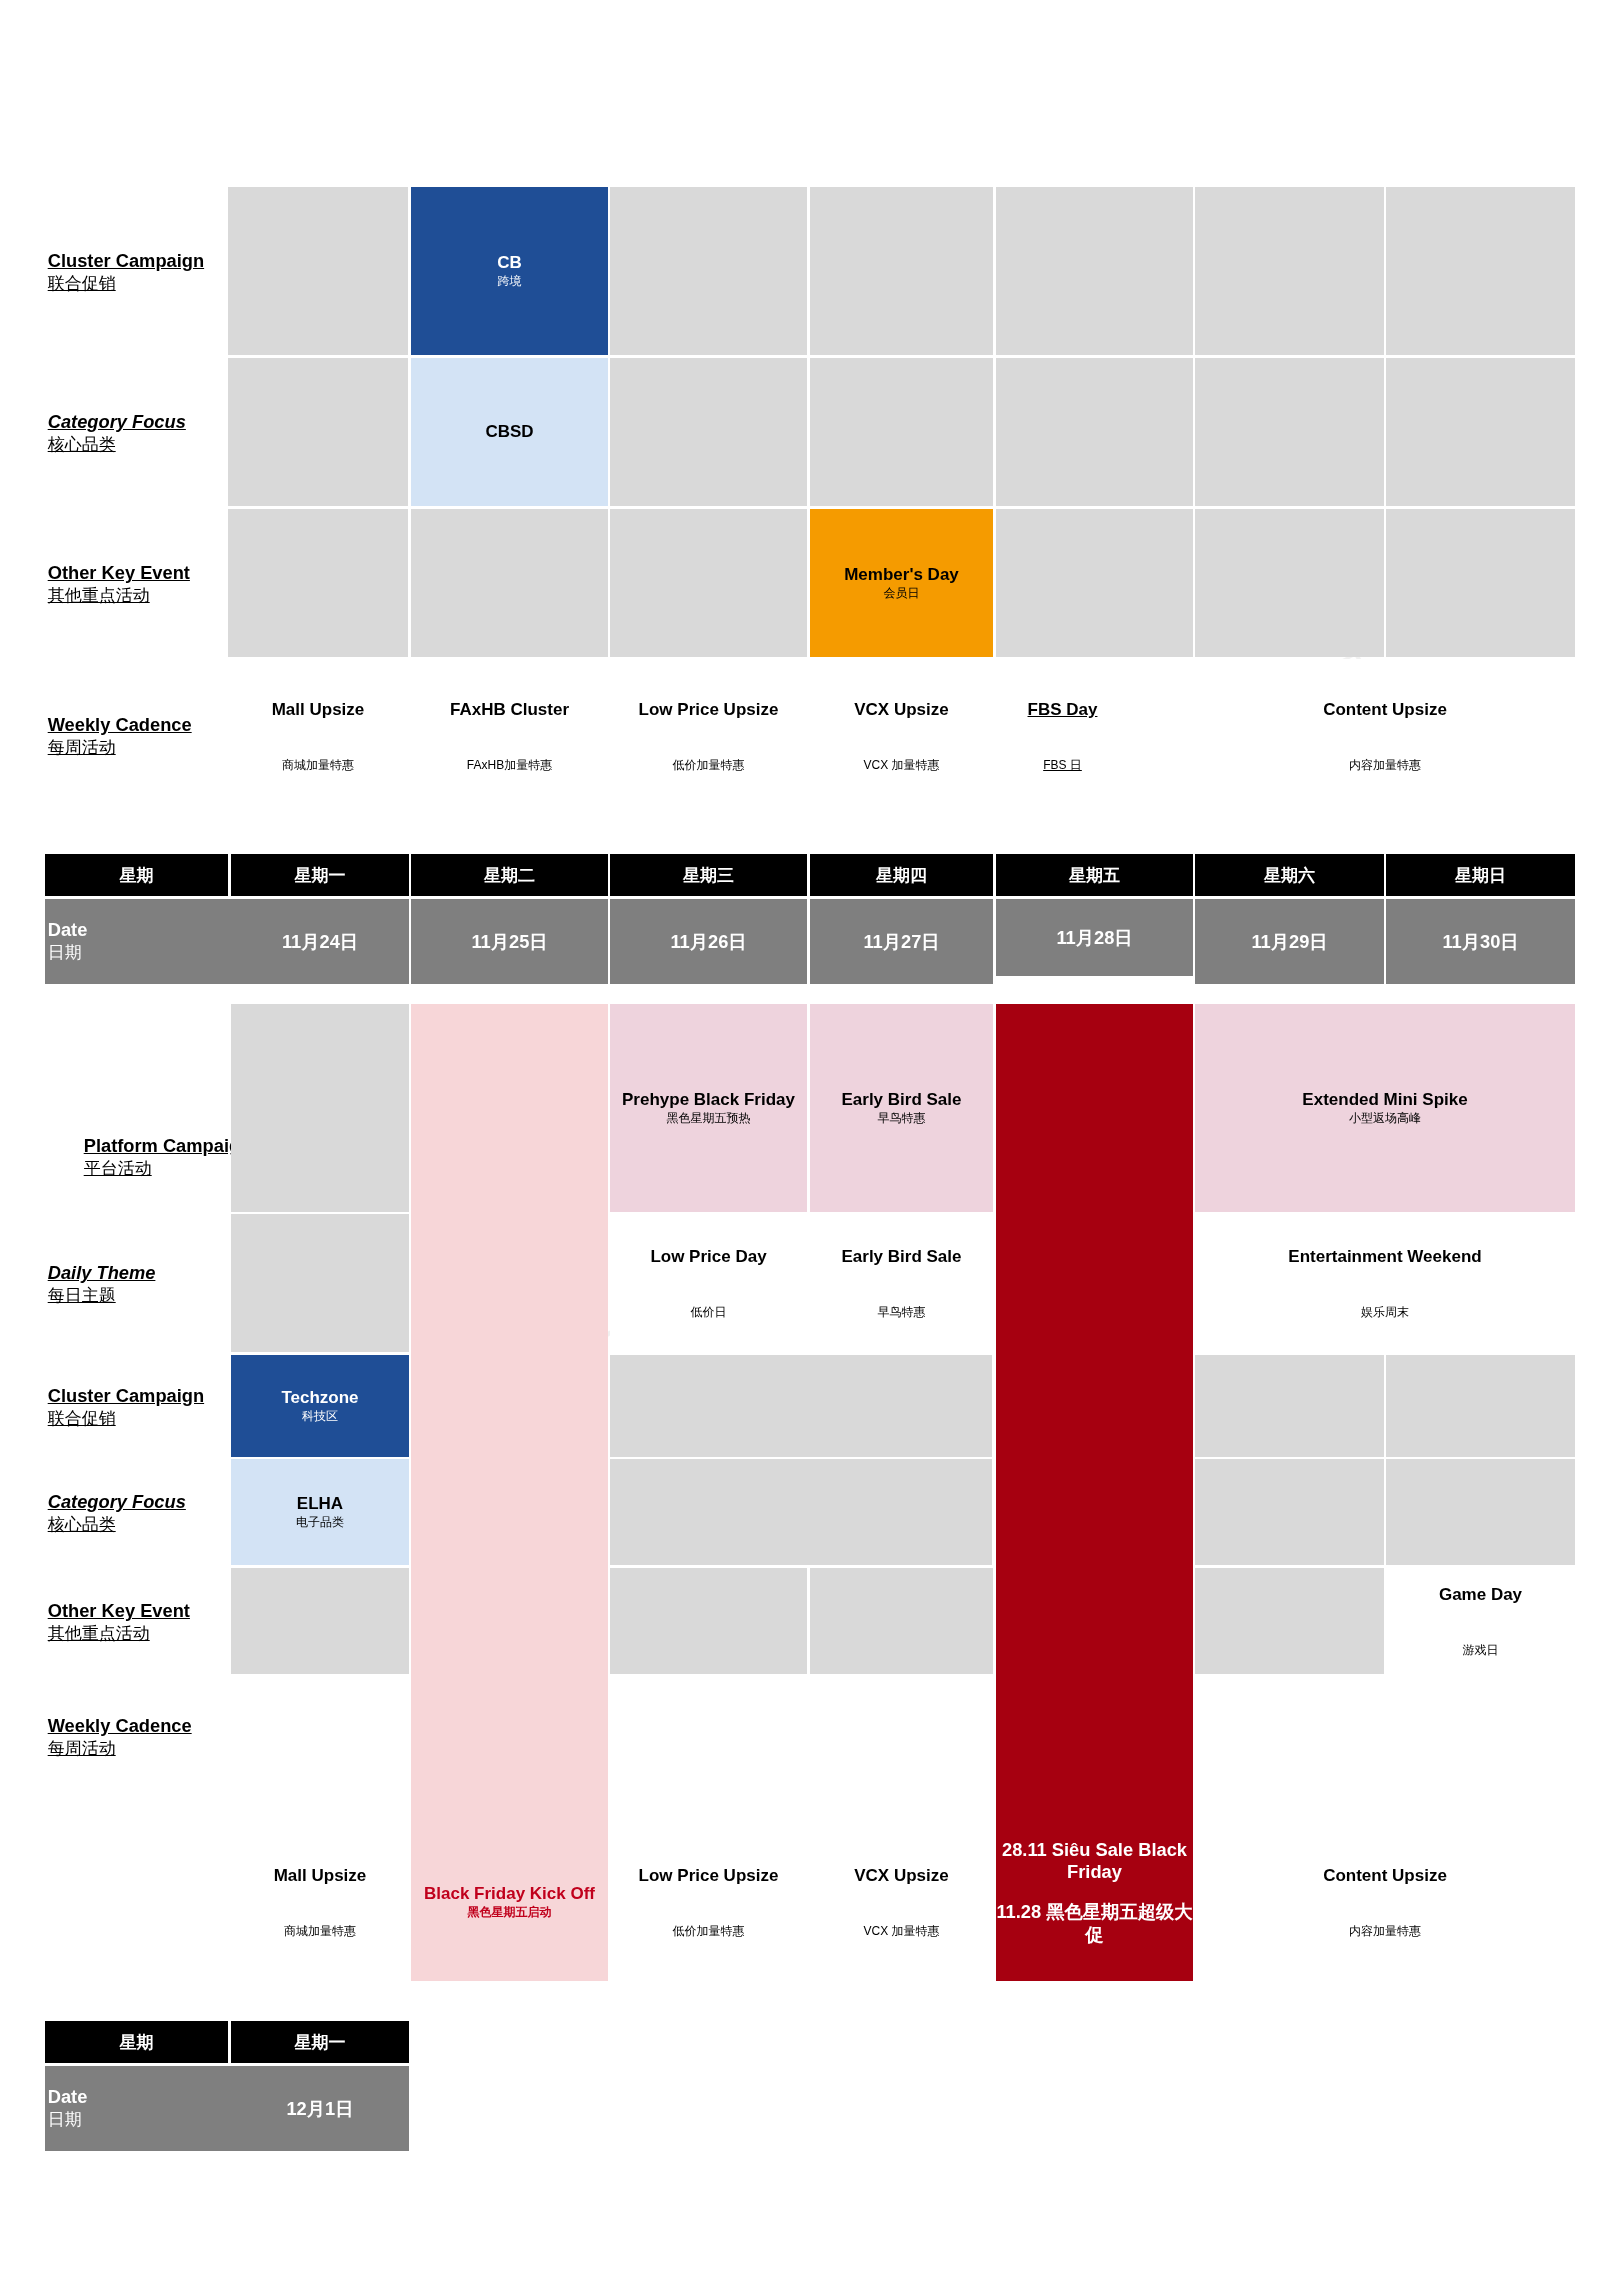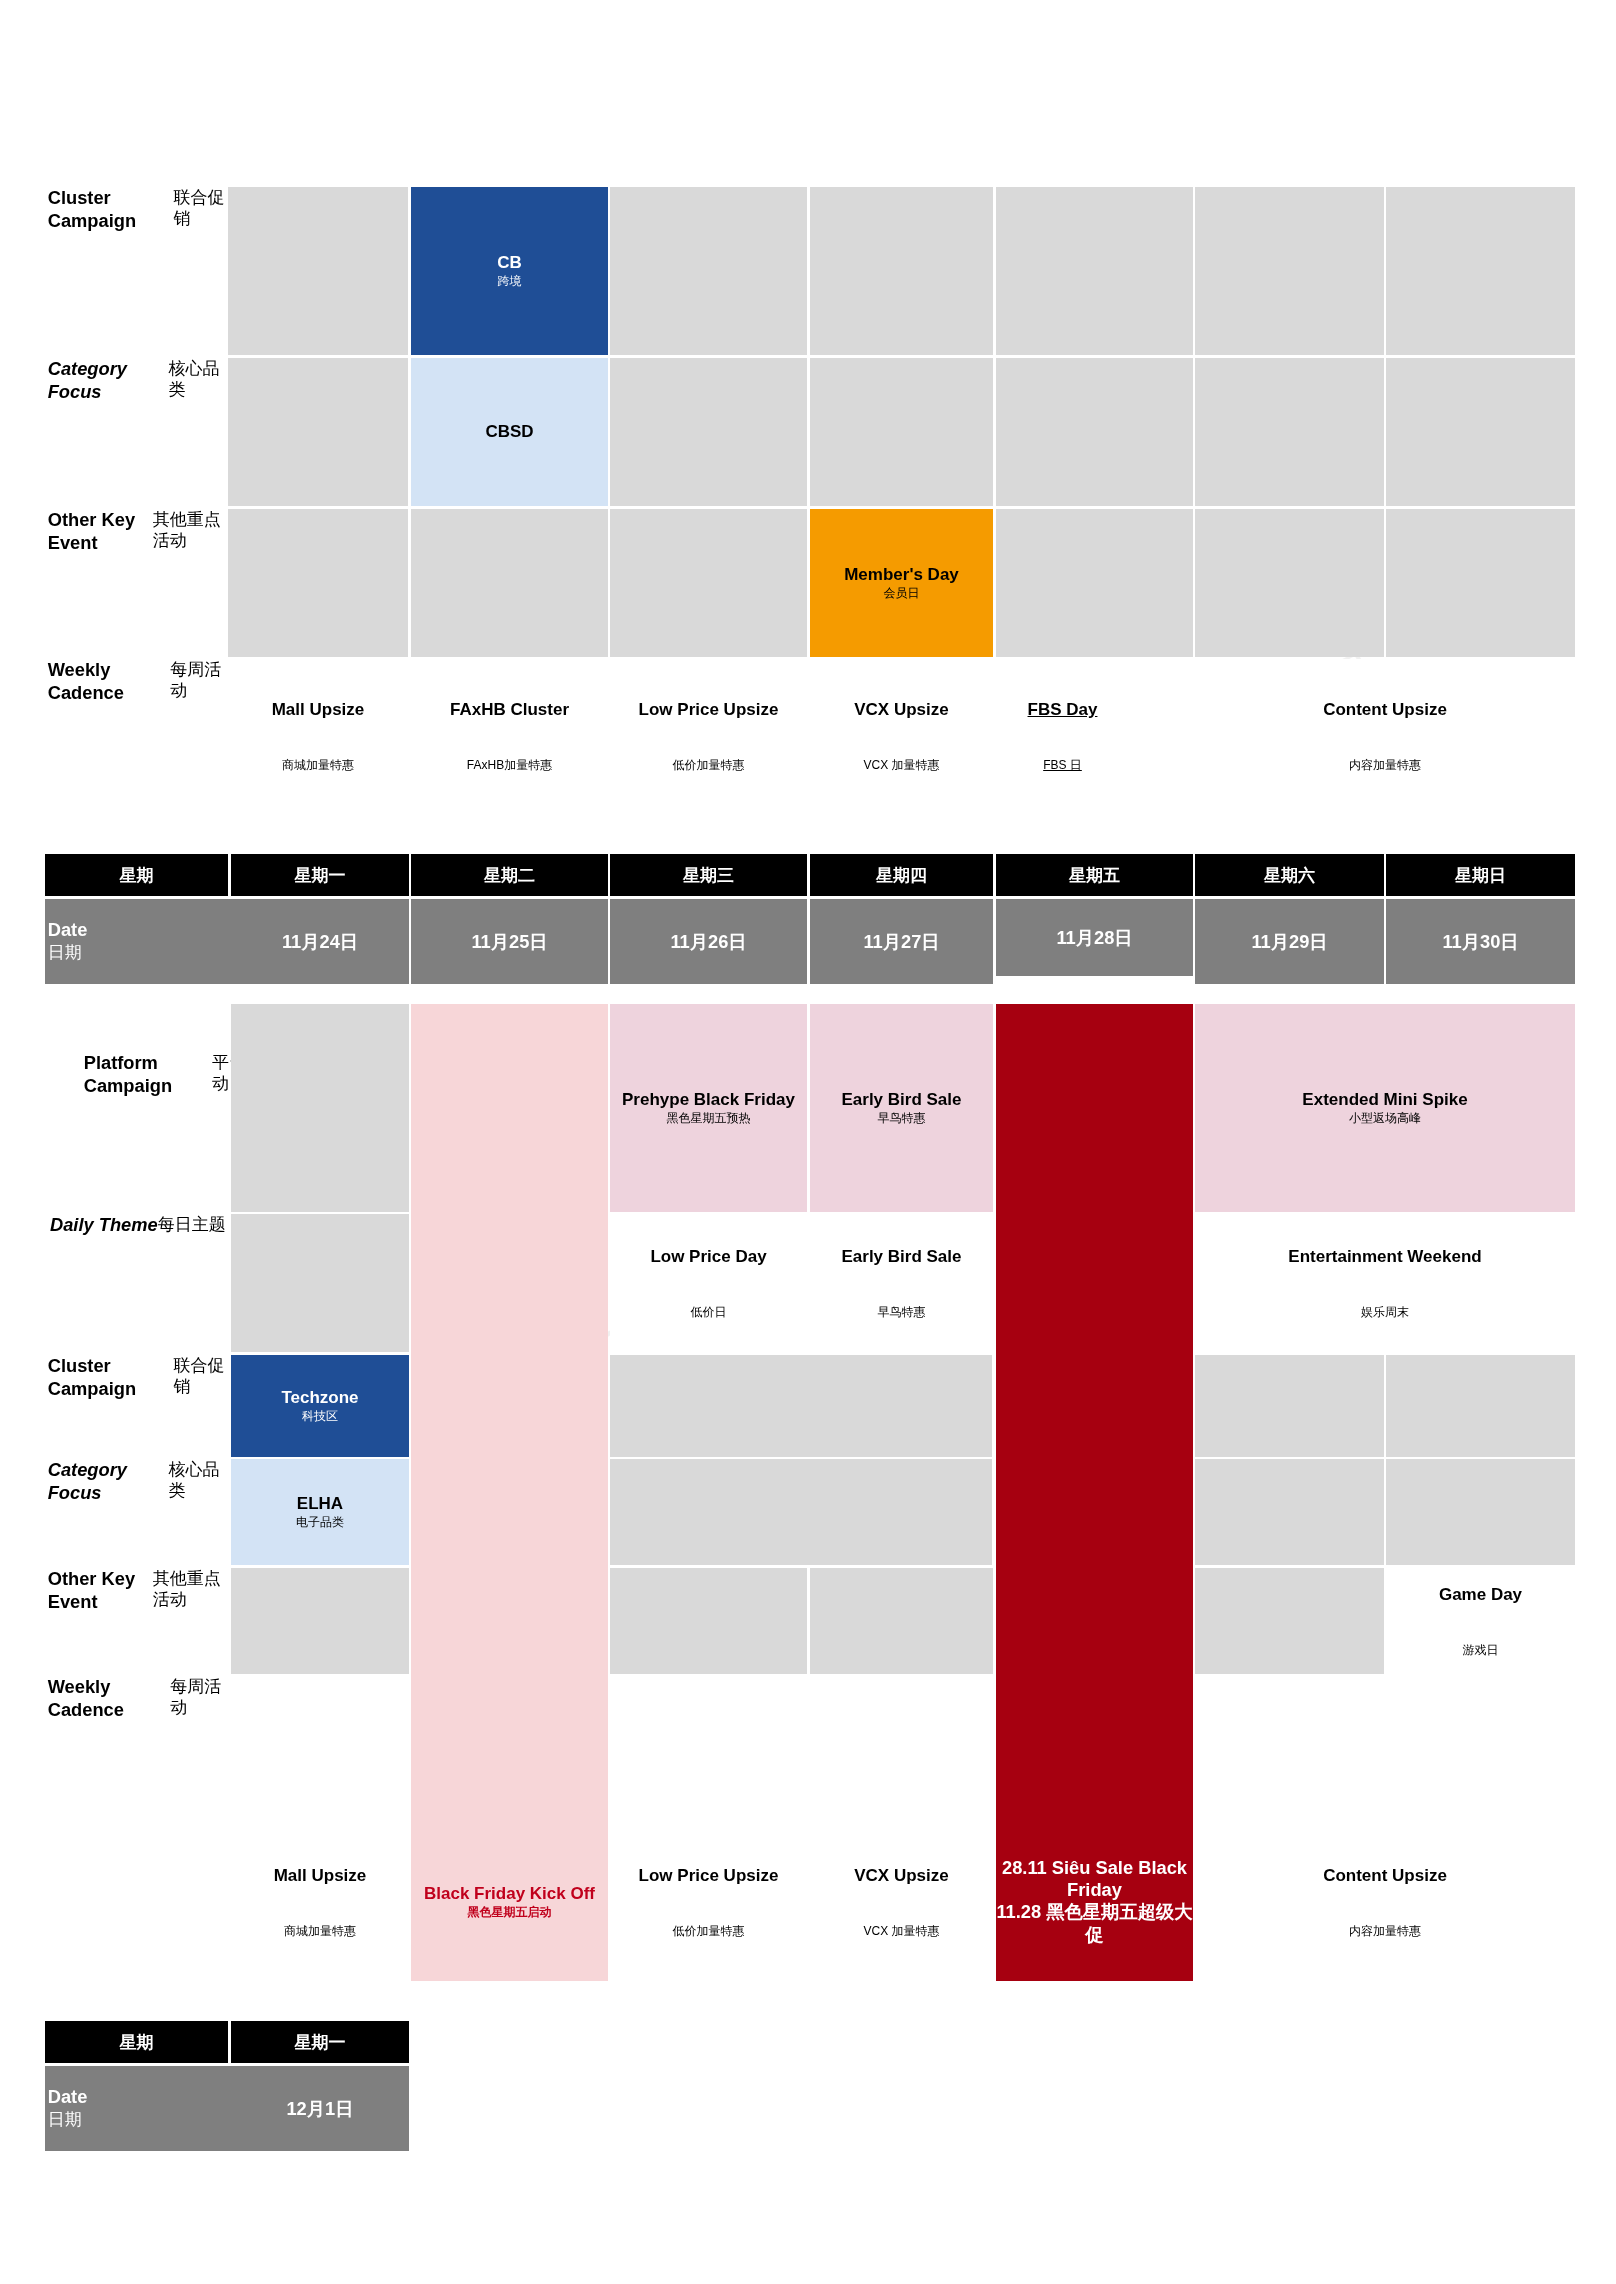--- a/index.html
+++ b/index.html
@@ -49,11 +49,13 @@
     position: absolute;
     box-sizing: border-box;
     display: flex;
+    flex-direction: column;
     align-items: flex-start;
     justify-content: center;
     text-align: left;
     padding-left: 2.7px;
     line-height: 1.25;
+    text-decoration: underline;
   }
   .rowlabel .en {
     font-weight: bold;

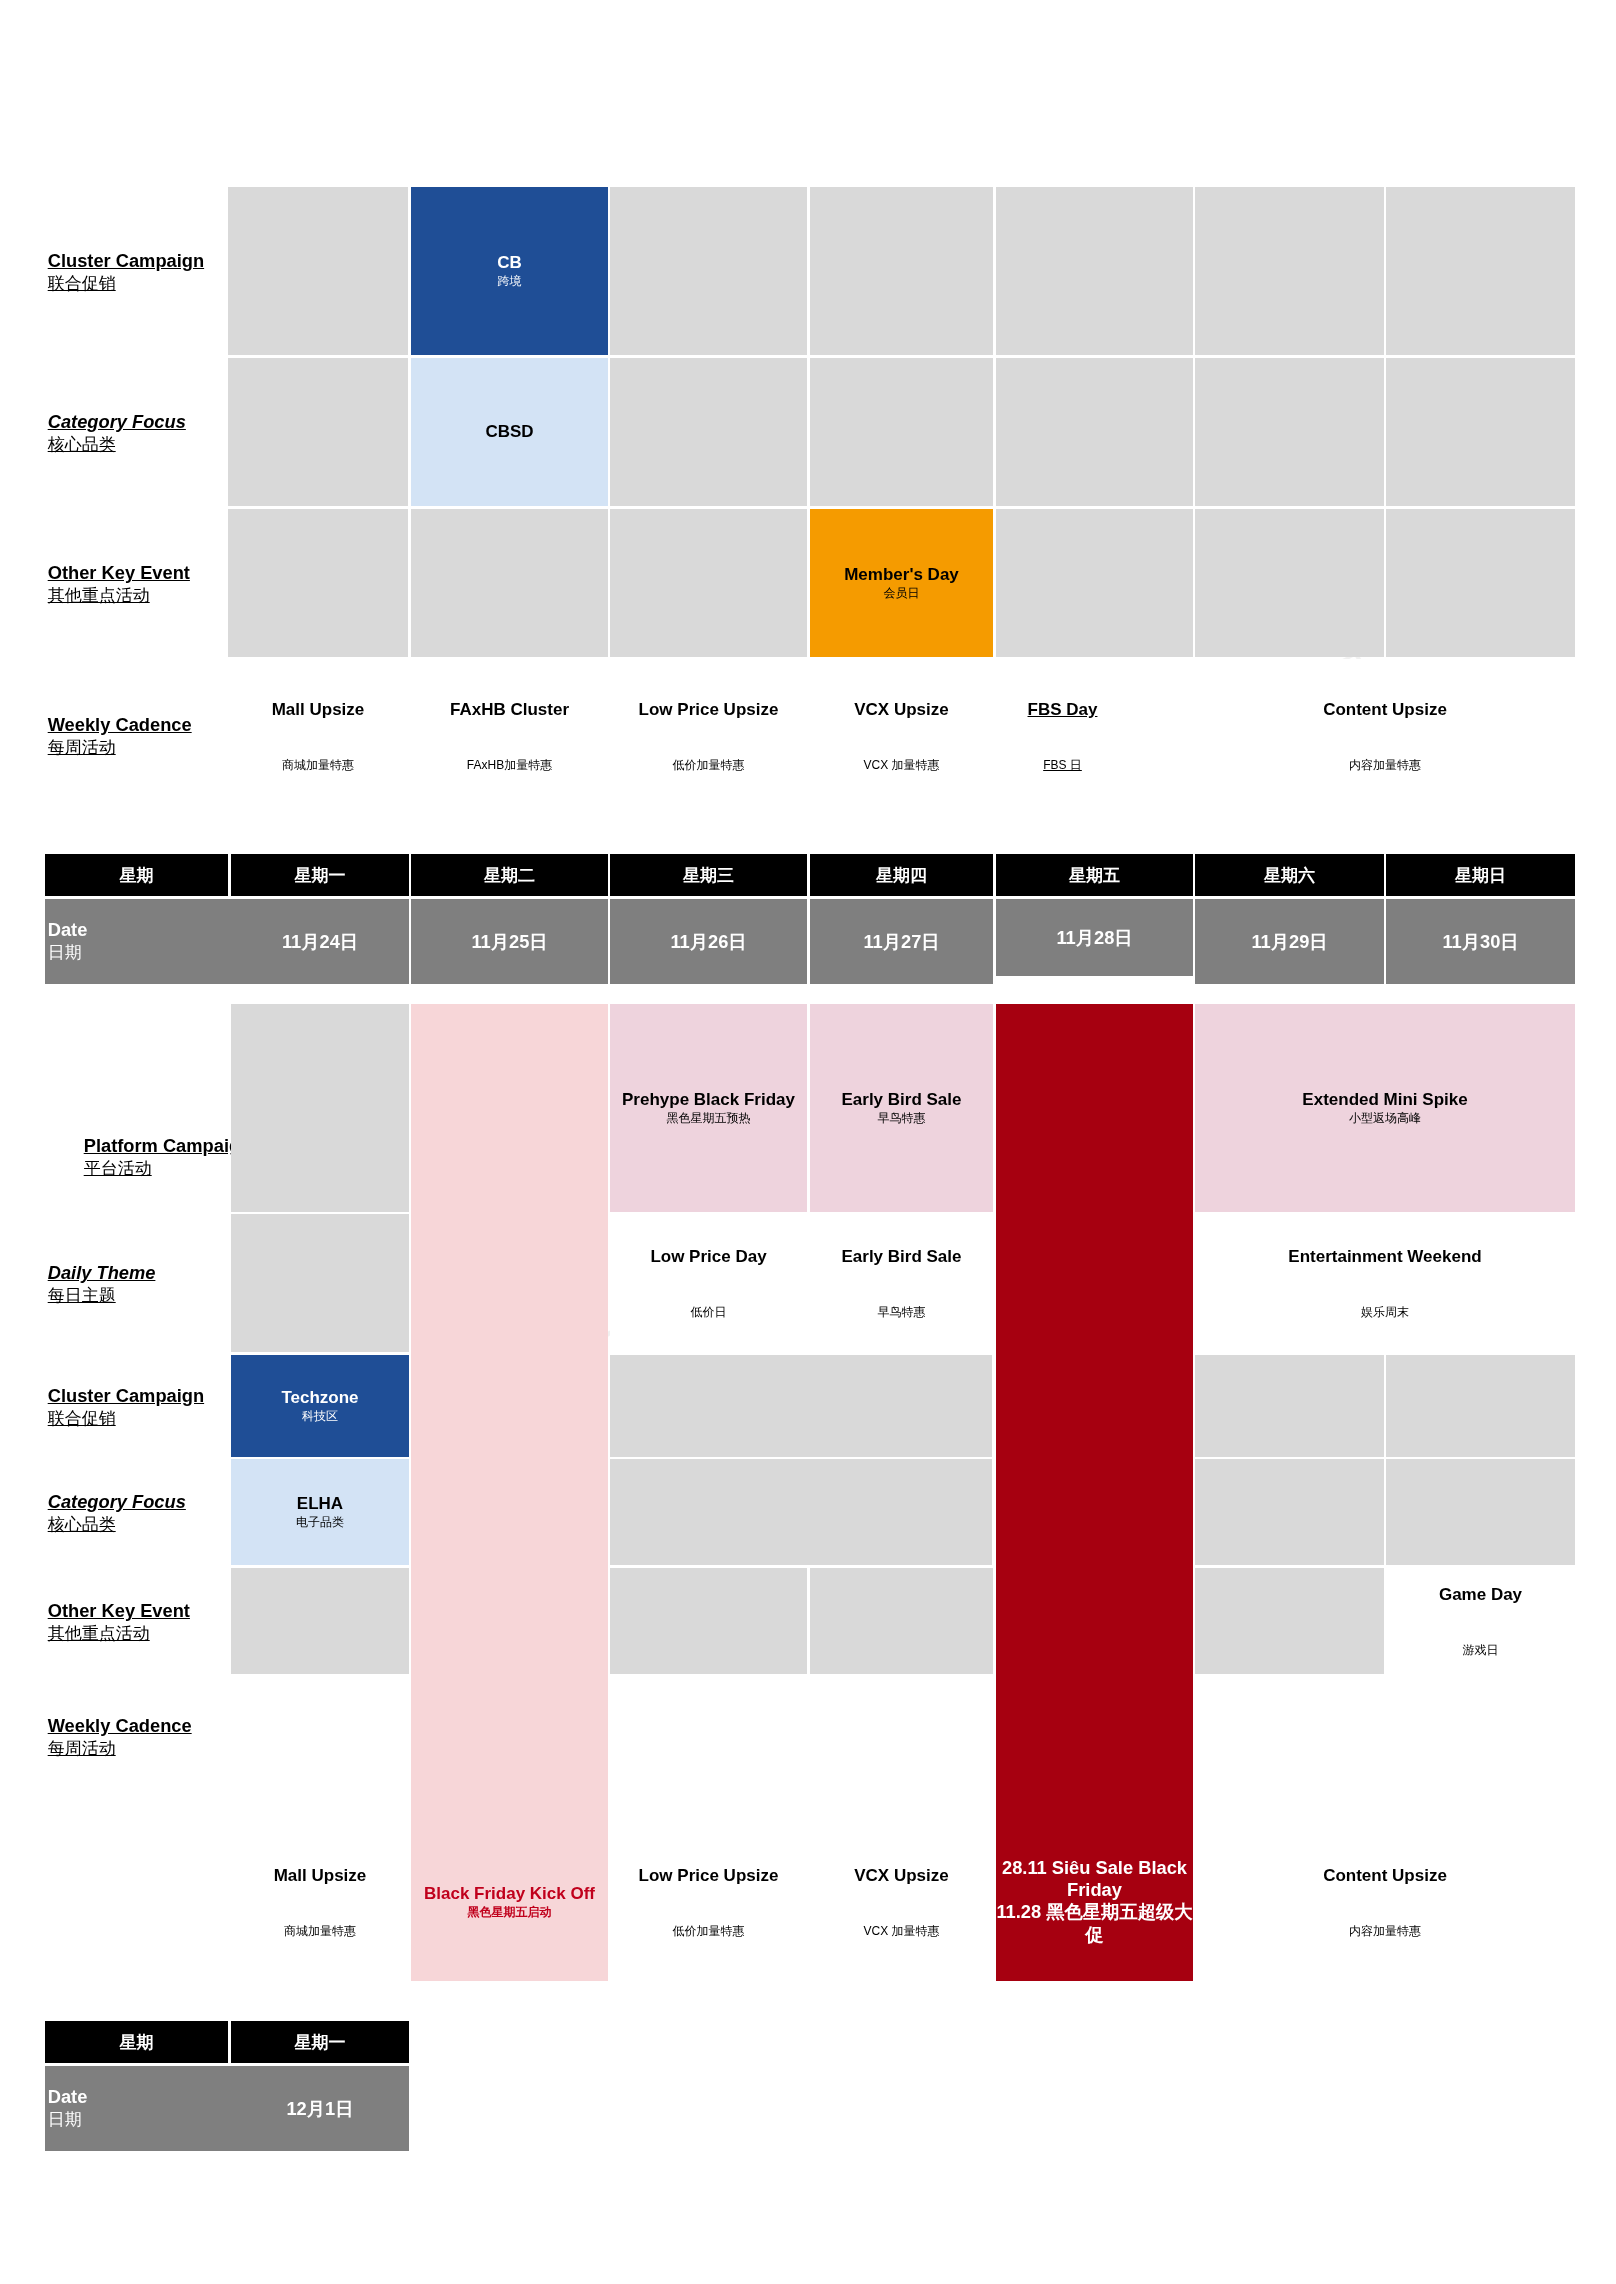--- a/index.html
+++ b/index.html
@@ -226,7 +226,7 @@
 
     <div class="cell pinklight" style="left:411px; top:1004px; width:197px; height:977px;"></div>
 
-    <div class="cell darkred" style="left:996px; top:1004px; width:197px; height:977px; justify-content:flex-end; padding-bottom:35px;">
+    <div class="cell darkred" style="left:996px; top:1004px; width:197px; height:977px; justify-content:flex-end; padding-bottom:35px;gap:18px;">
       <span class="en" style="font-size:18.3px;">28.11 Siêu Sale Black Friday</span>
       <span class="zh" style="font-size:18.3px; font-weight:bold;">11.28  黑色星期五超级大促</span>
     </div>

